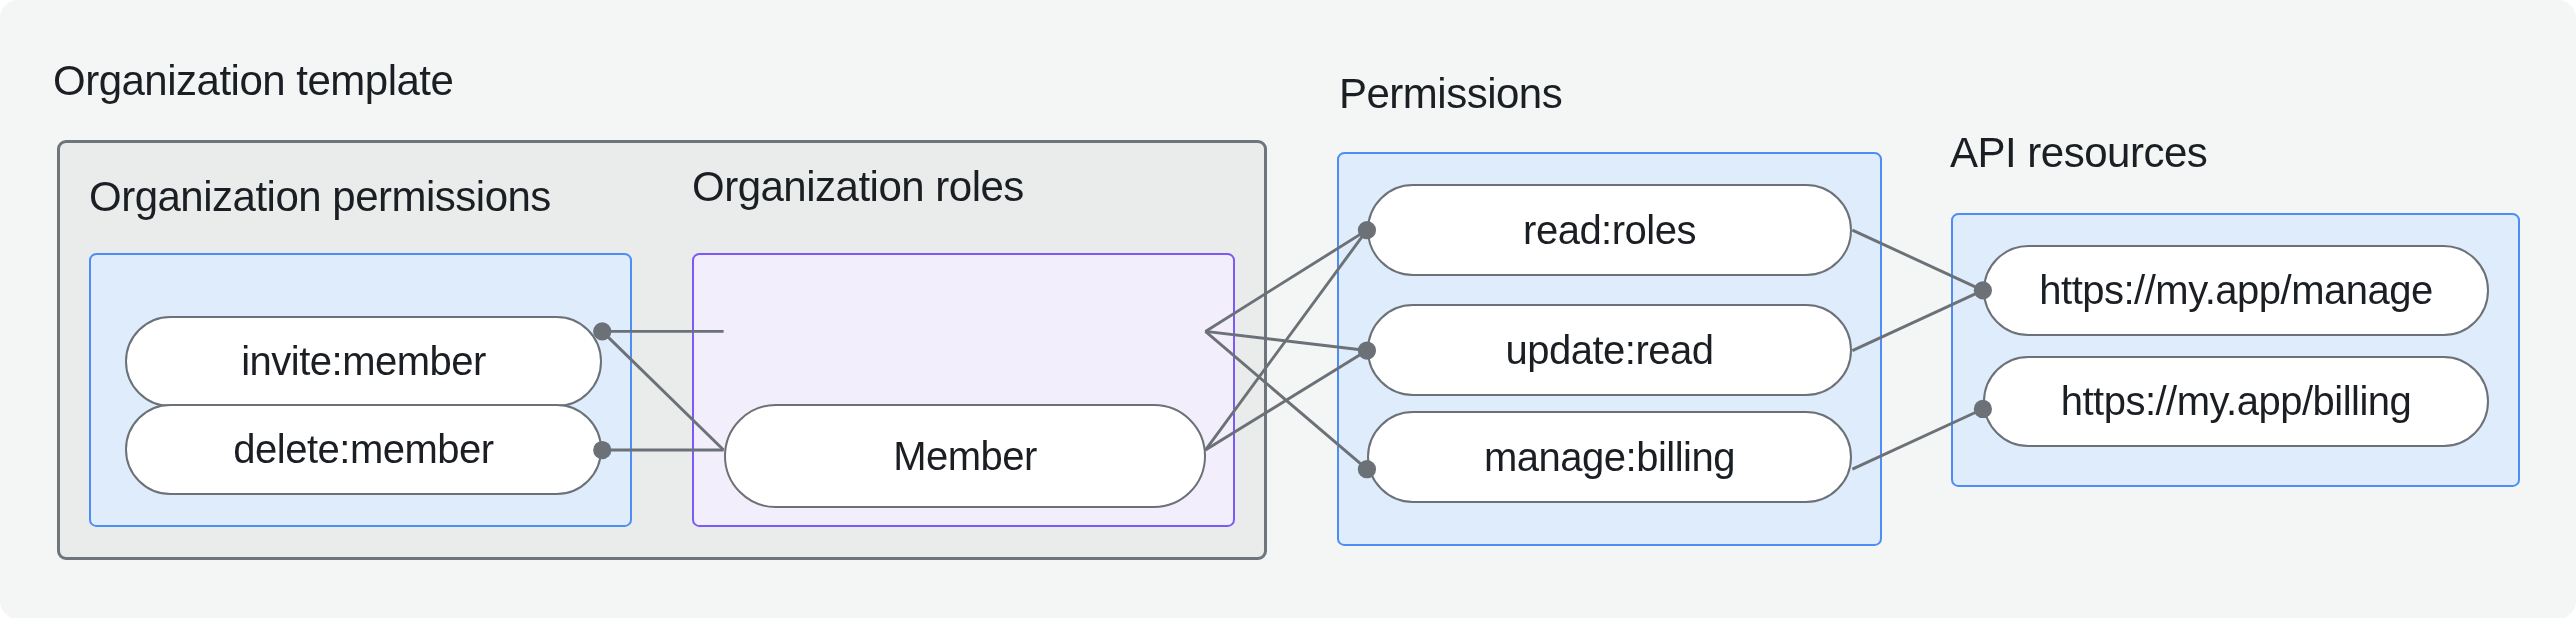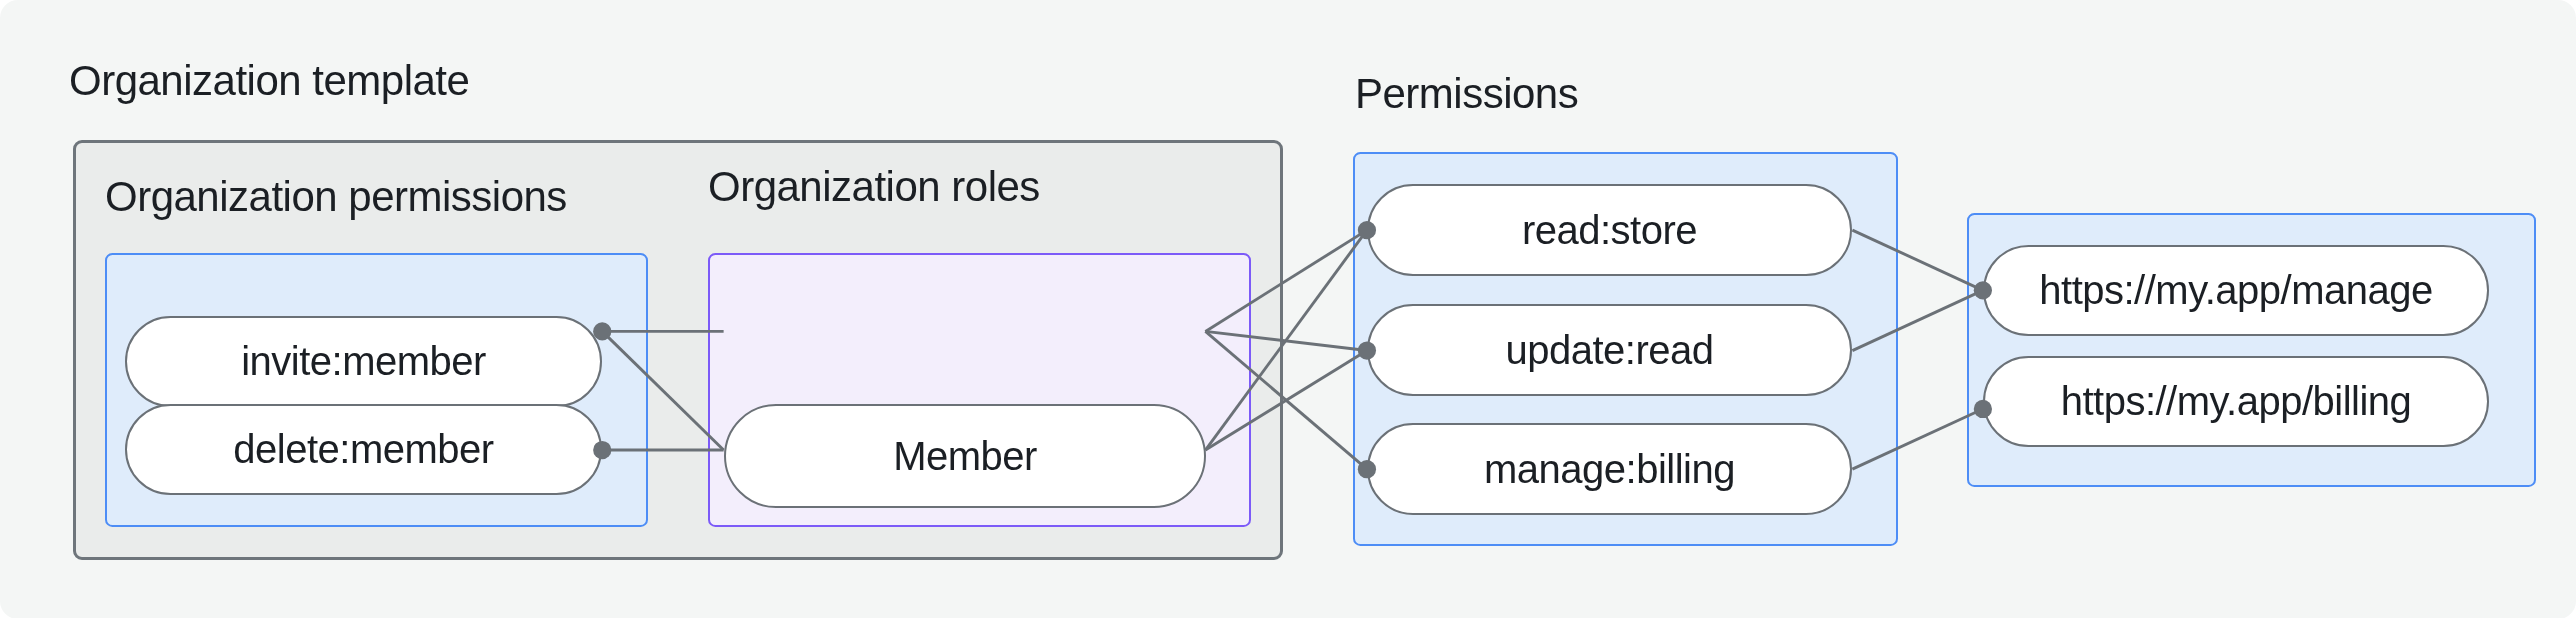--- a/index.html
+++ b/index.html
@@ -20,7 +20,7 @@
     position: absolute;
     inset: 0;
   }
-  .boxes-layer  { z-index: 1; margin-left: 16px; }
+  .boxes-layer  { z-index: 1; }
   .lines-layer  { z-index: 2; pointer-events: none; }
   .pills-layer  { z-index: 3; }
   .dots-layer   { z-index: 4; pointer-events: none; }

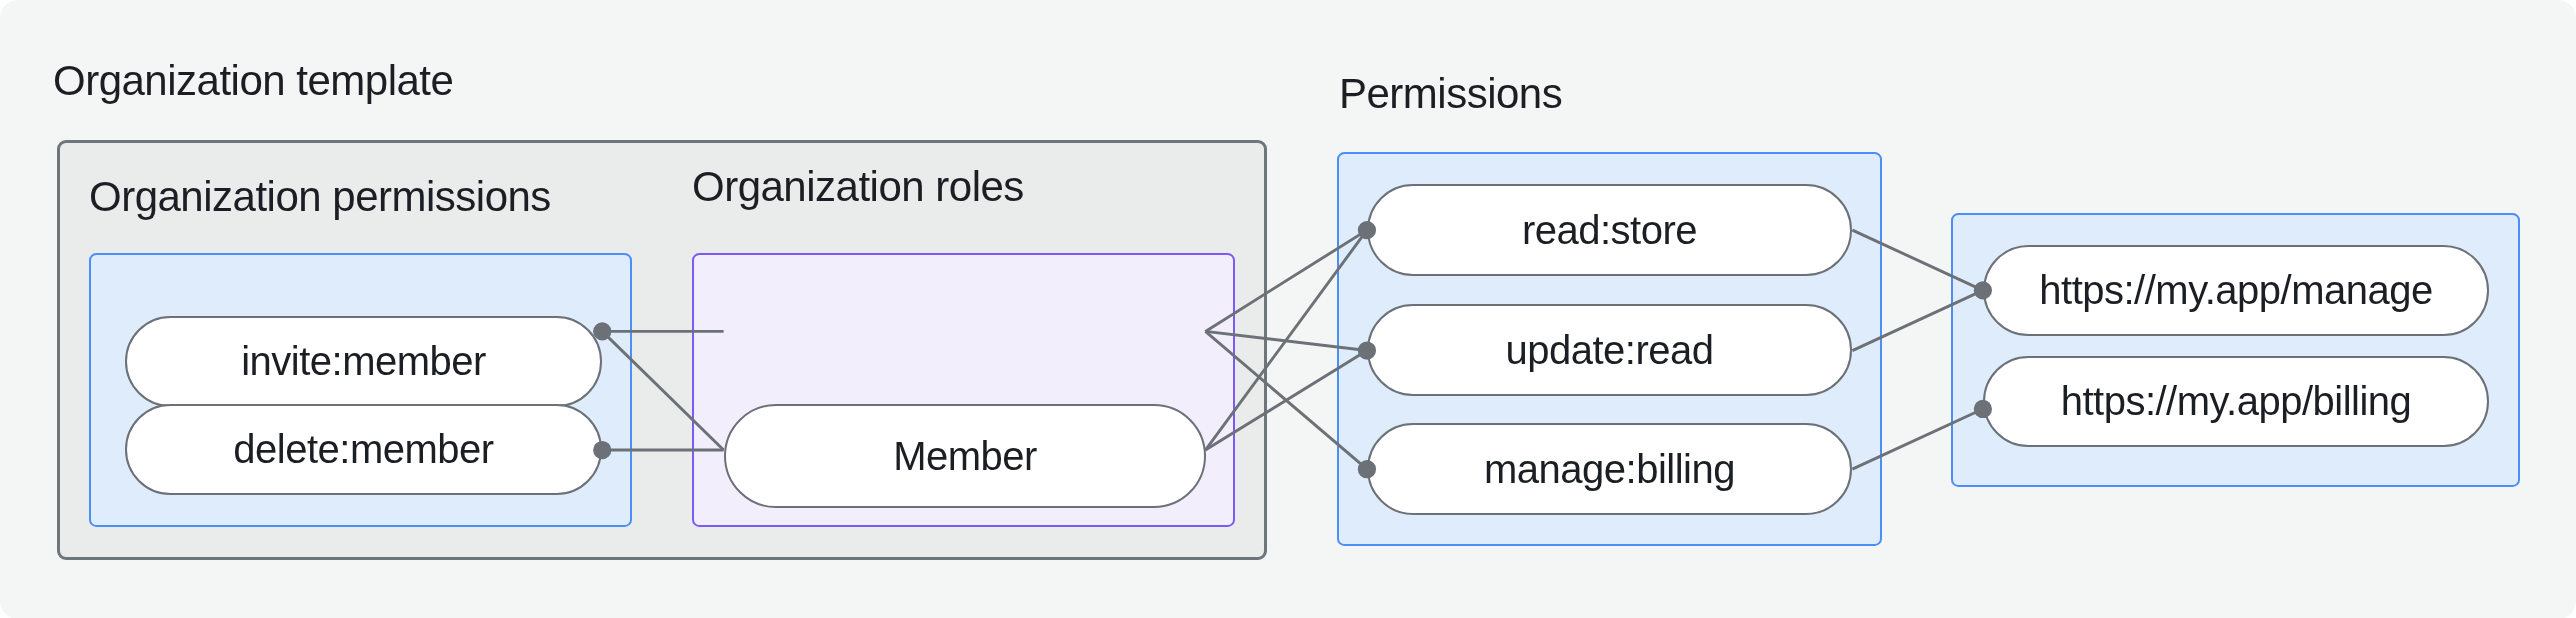--- a/index.html
+++ b/index.html
@@ -93,6 +93,7 @@
     <div class="heading" style="left:1339px; top:71px;">Permissions</div>
     <div class="group-box blue-box permissions-box"></div>
 
+    <div class="heading" style="left:1950px; top:130px;">API resources</div>
     <div class="group-box blue-box api-resources-box"></div>
   </div>
 

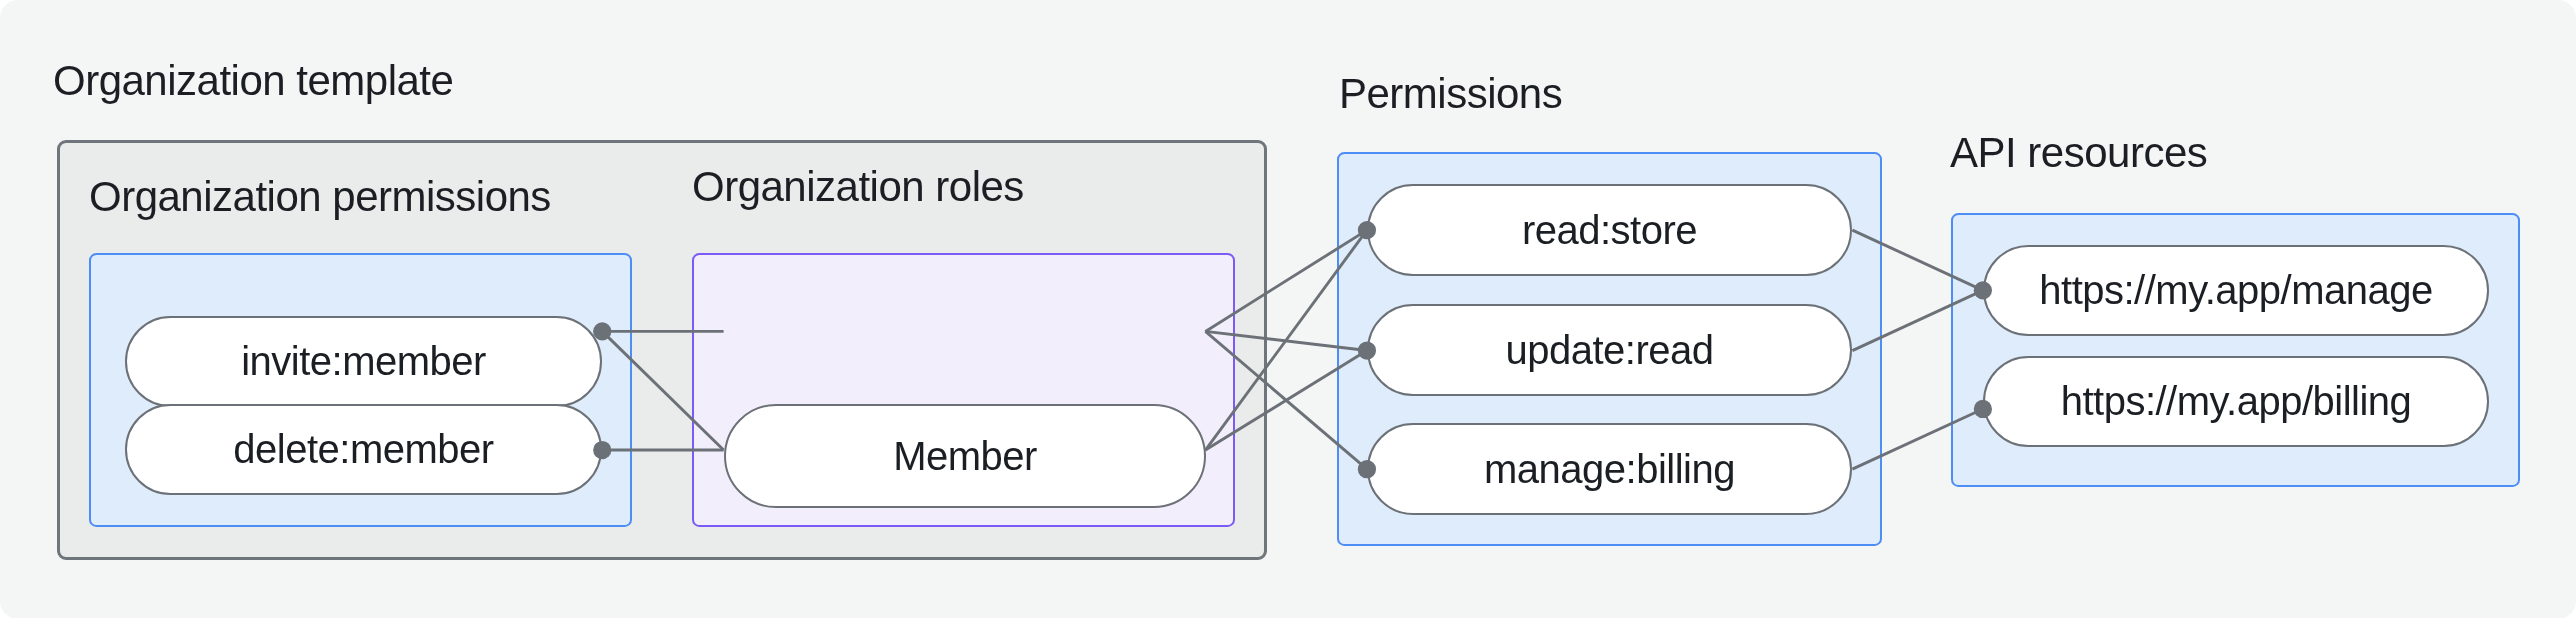--- a/index.html
+++ b/index.html
@@ -117,7 +117,7 @@
 
     <div class="pill" style="left:724px; top:404px; width:482px; height:104px;">Member</div>
 
-    <div class="pill" style="left:1367px; top:184px; width:485px; height:92px;">read:store</div>
+    <div class="pill" style="left:1367px; top:184px; width:485px; height:92px;">read:roles</div>
     <div class="pill" style="left:1367px; top:304px; width:485px; height:92px;">update:read</div>
     <div class="pill" style="left:1367px; top:423px; width:485px; height:92px;">manage:billing</div>
 

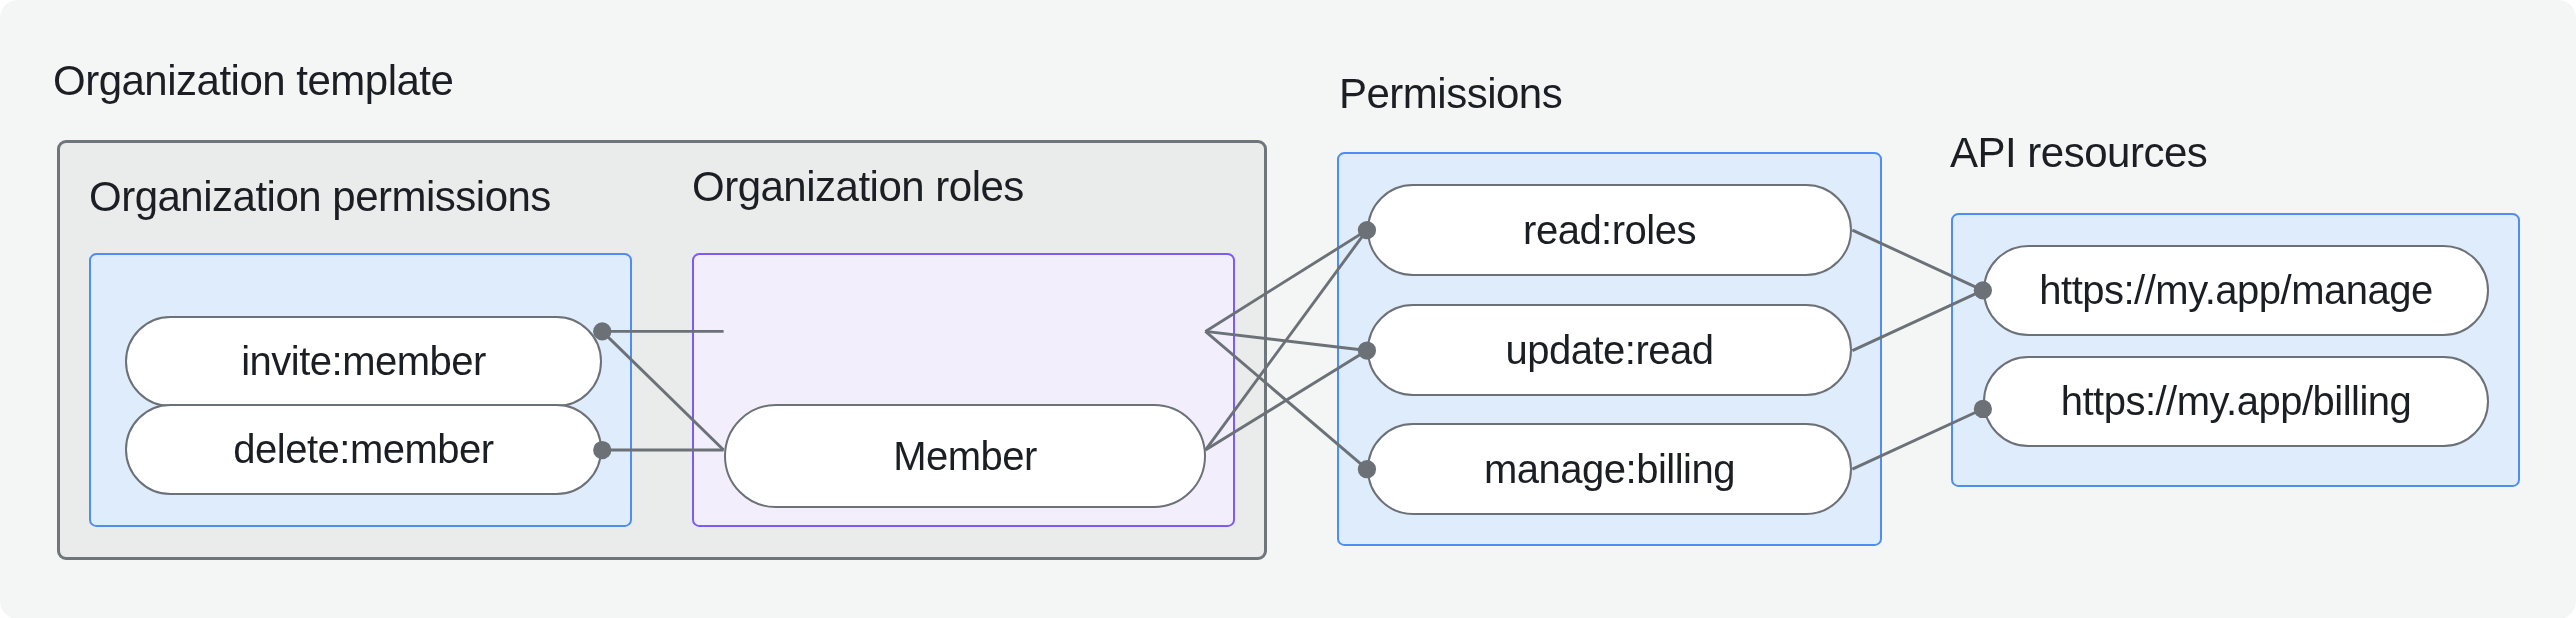--- a/index.html
+++ b/index.html
@@ -119,7 +119,7 @@
 
     <div class="pill" style="left:1367px; top:184px; width:485px; height:92px;">read:roles</div>
     <div class="pill" style="left:1367px; top:304px; width:485px; height:92px;">update:read</div>
-    <div class="pill" style="left:1367px; top:423px; width:485px; height:92px;">manage:billing</div>
+    <div class="pill" style="left:1367px; top:411px; width:485px; height:92px;">manage:billing</div>
 
     <div class="pill" style="left:1983px; top:245px; width:506px; height:91px;">https://my.app/manage</div>
     <div class="pill" style="left:1983px; top:356px; width:506px; height:91px;">https://my.app/billing</div>

